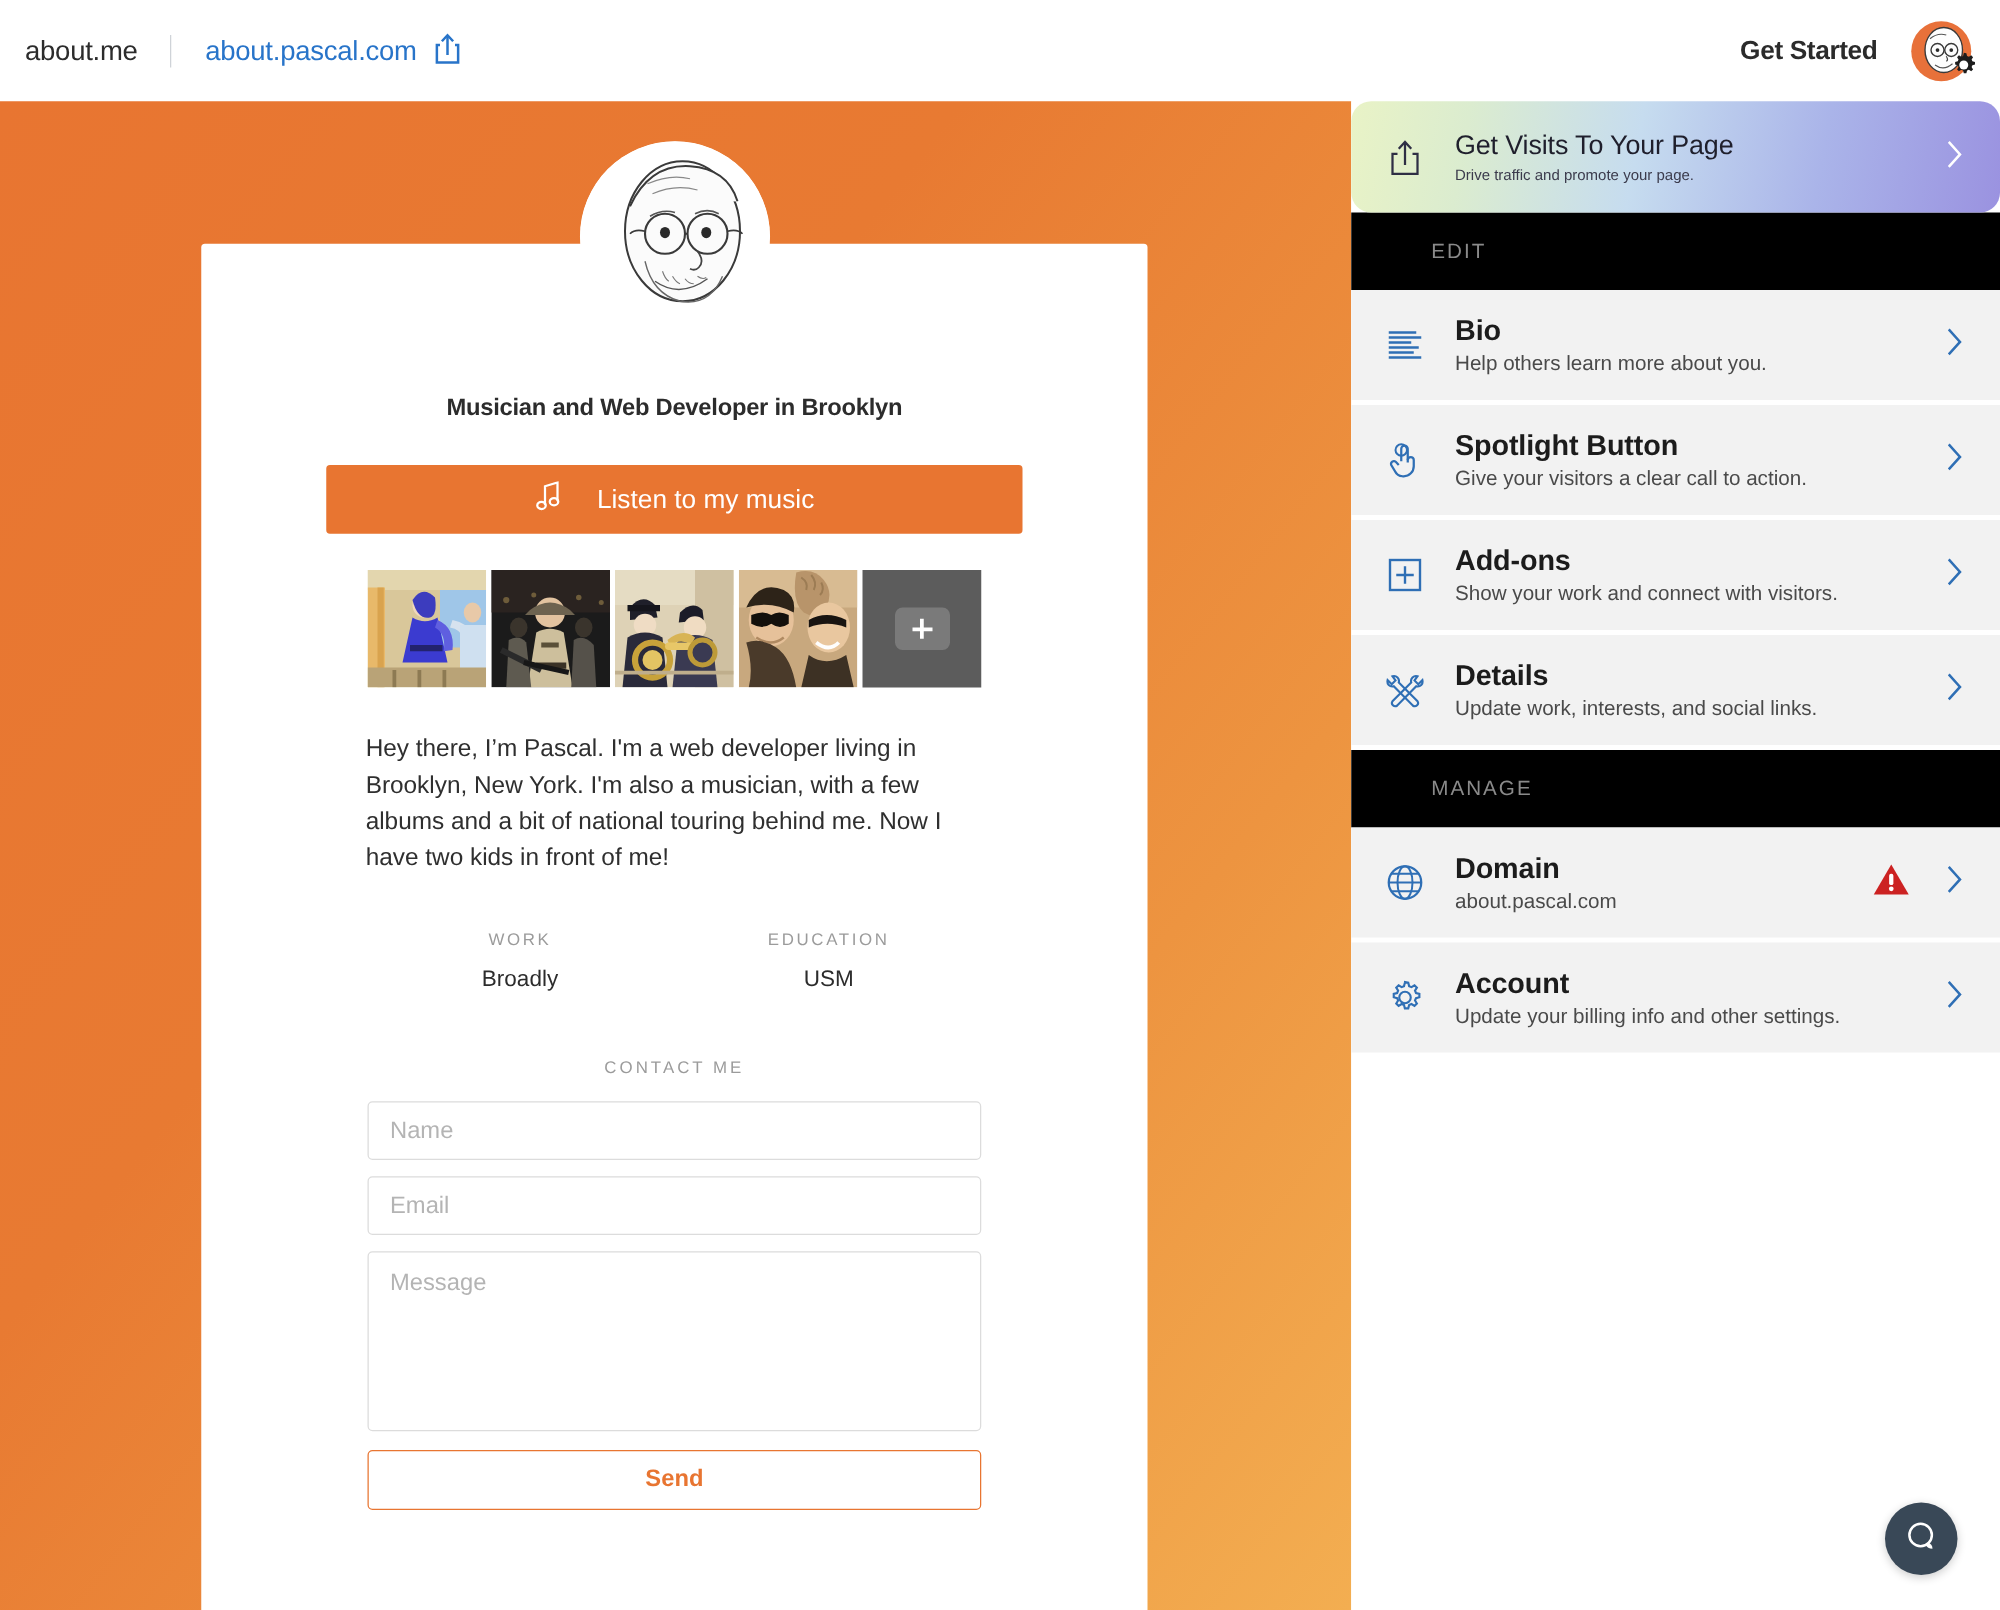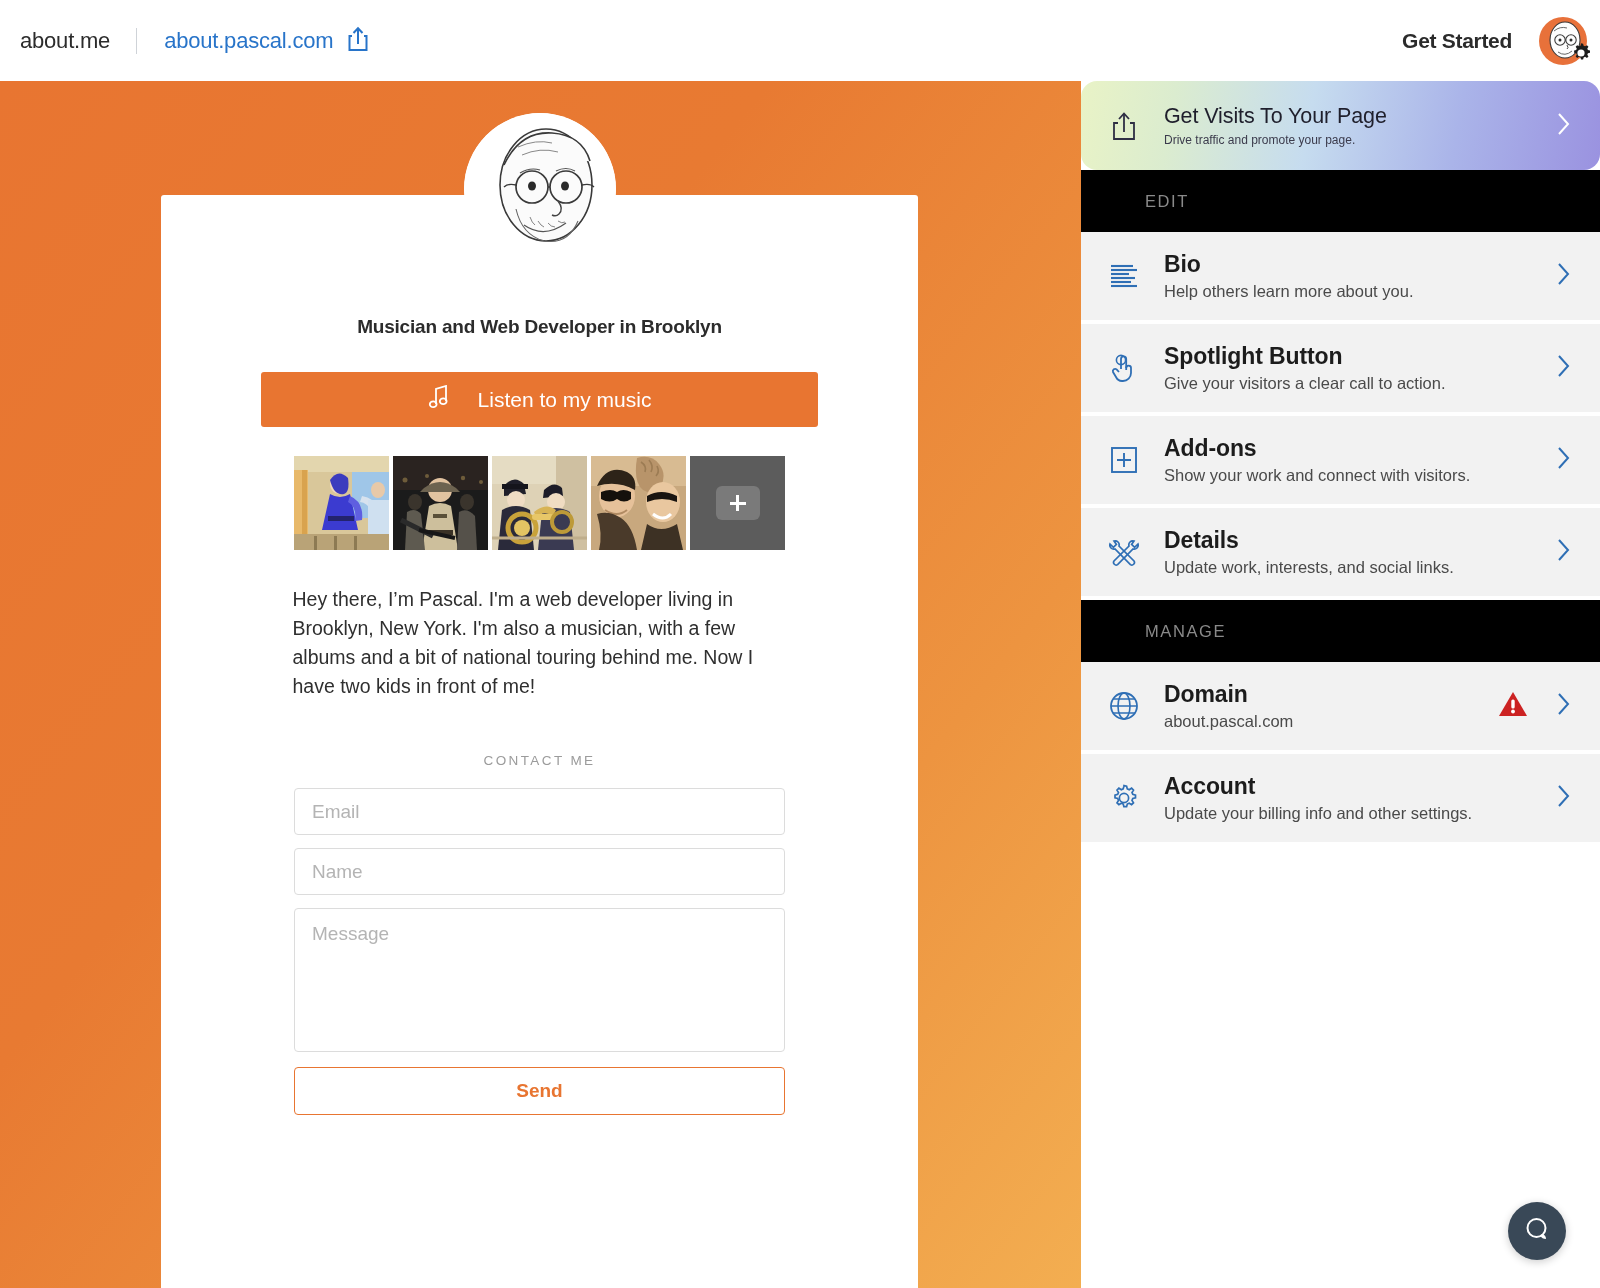--- a/index.html
+++ b/index.html
@@ -56,7 +56,7 @@
   }
   .topbar-right {
     position: absolute;
-    right: 12px;
+    right: 22px;
     top: 0;
     height: 81px;
     display: flex;

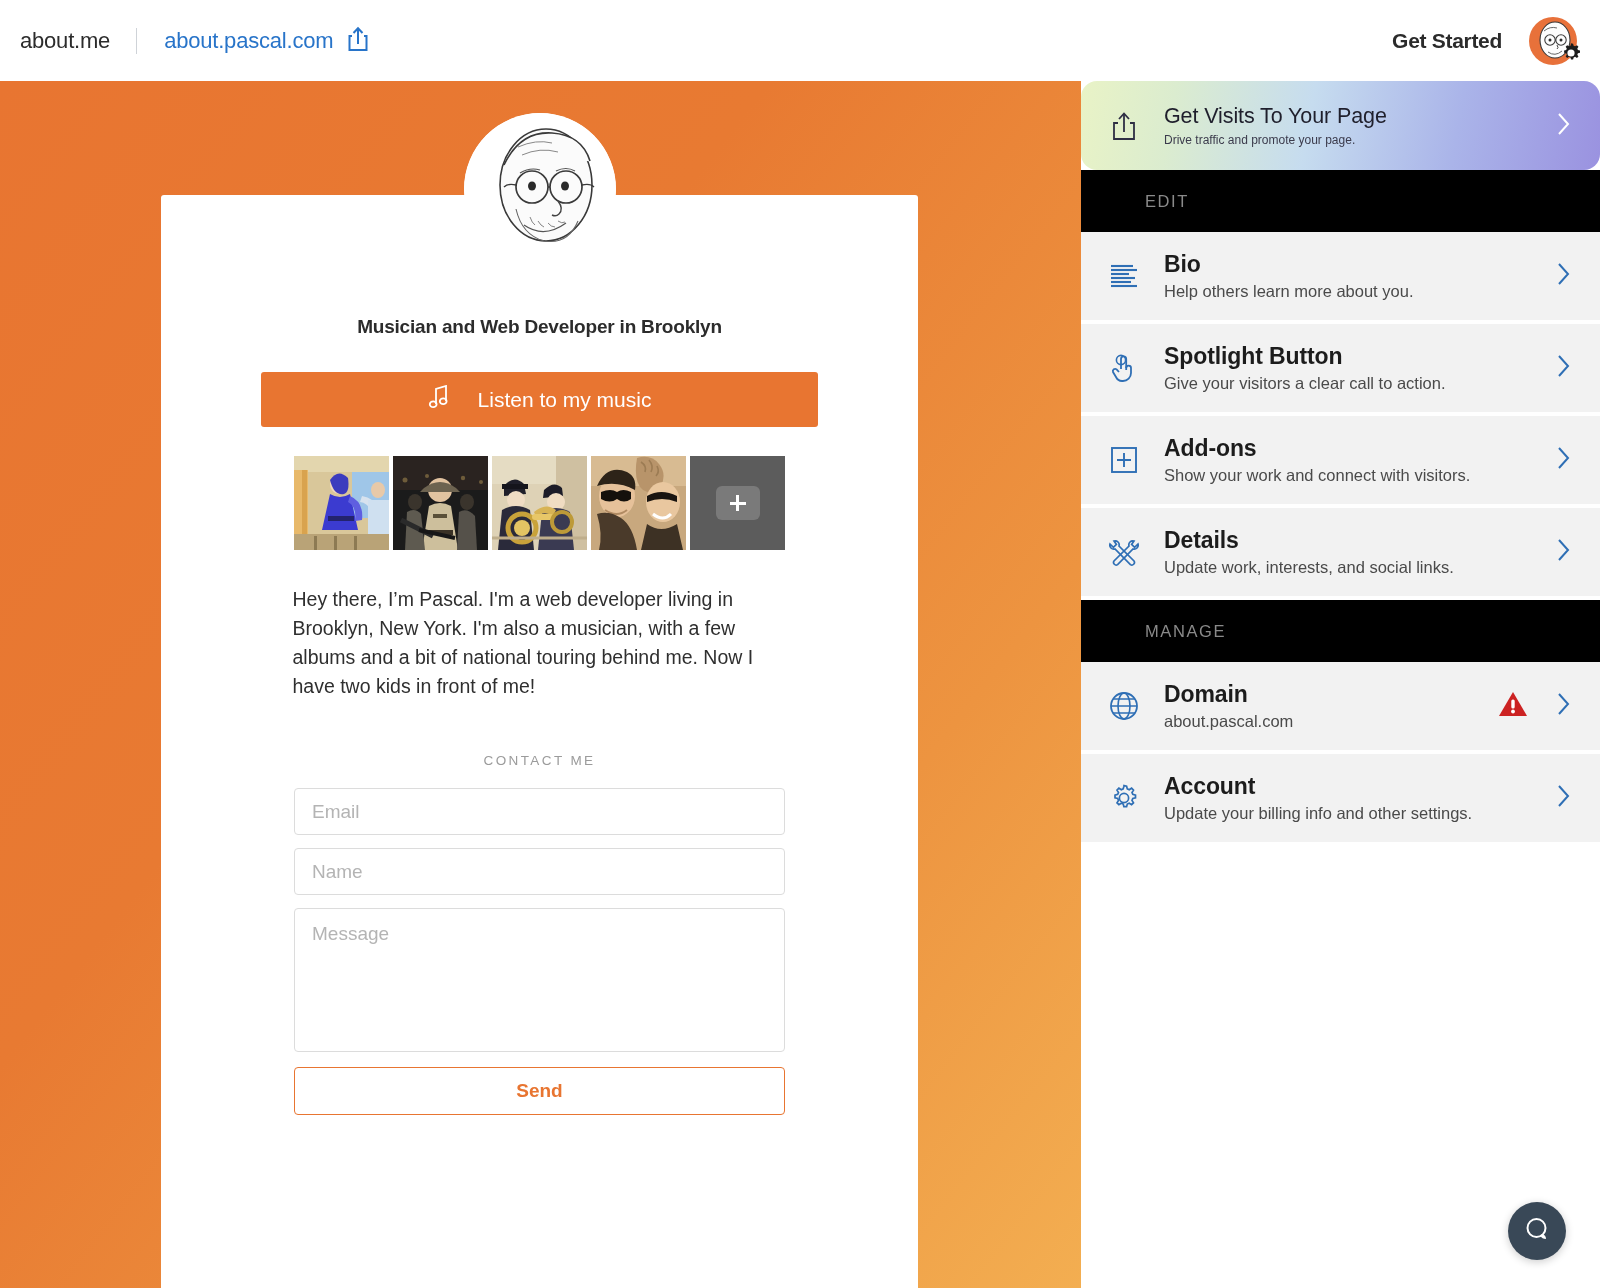--- a/index.html
+++ b/index.html
@@ -536,6 +536,16 @@
 
         <p class="bio-text">Hey there, I’m Pascal. I'm a web developer living in Brooklyn, New York. I'm also a musician, with a few albums and a bit of national touring behind me. Now I have two kids in front of me!</p>
 
+        <div class="kv-row">
+          <div class="kv">
+            <div class="kv-label">WORK</div>
+            <div class="kv-value">Broadly</div>
+          </div>
+          <div class="kv">
+            <div class="kv-label">EDUCATION</div>
+            <div class="kv-value">USM</div>
+          </div>
+        </div>
 
         <div class="contact-title">CONTACT ME</div>
 

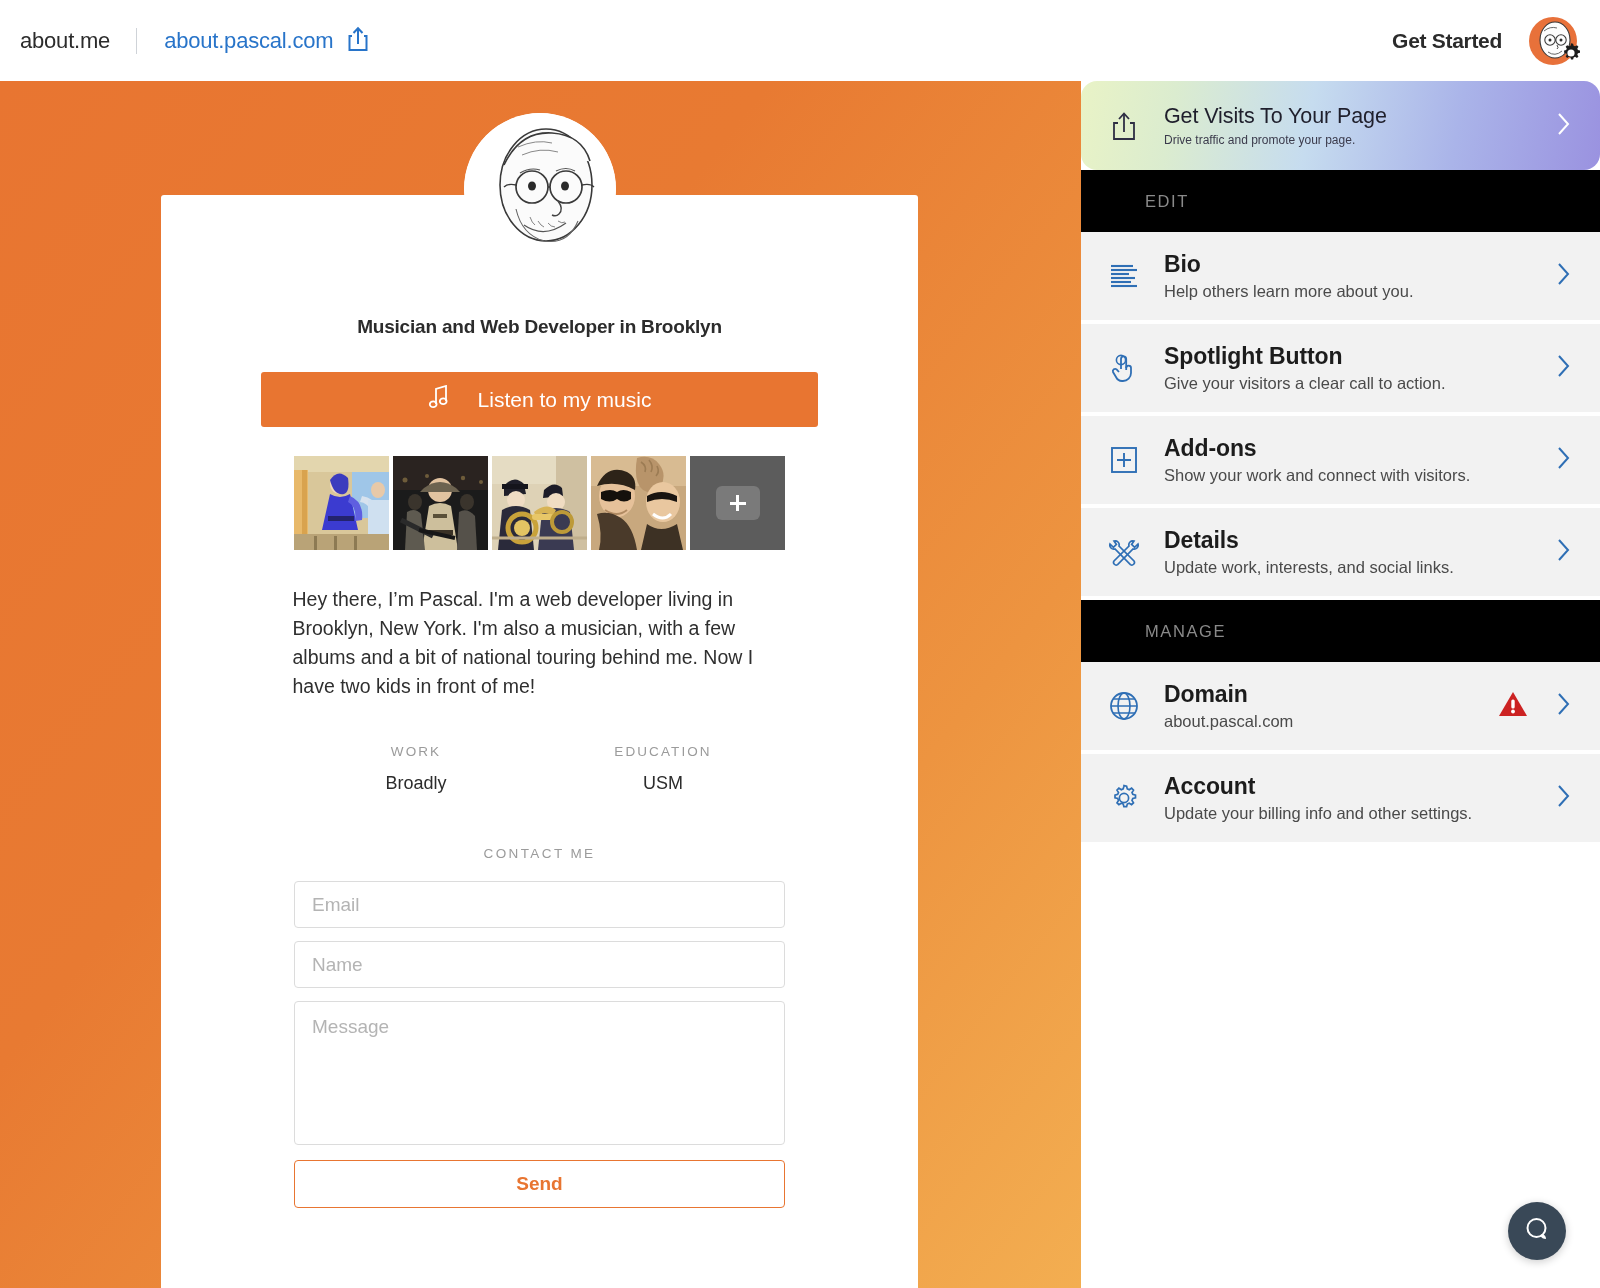--- a/index.html
+++ b/index.html
@@ -550,8 +550,8 @@
         <div class="contact-title">CONTACT ME</div>
 
         <div class="form">
+          <input class="field" type="text" placeholder="Name" style="">
           <input class="field" type="text" placeholder="Email" style="">
-          <input class="field" type="text" placeholder="Name" style="">
           <textarea class="field" placeholder="Message" style=""></textarea>
           <button class="send-btn">Send</button>
         </div>

